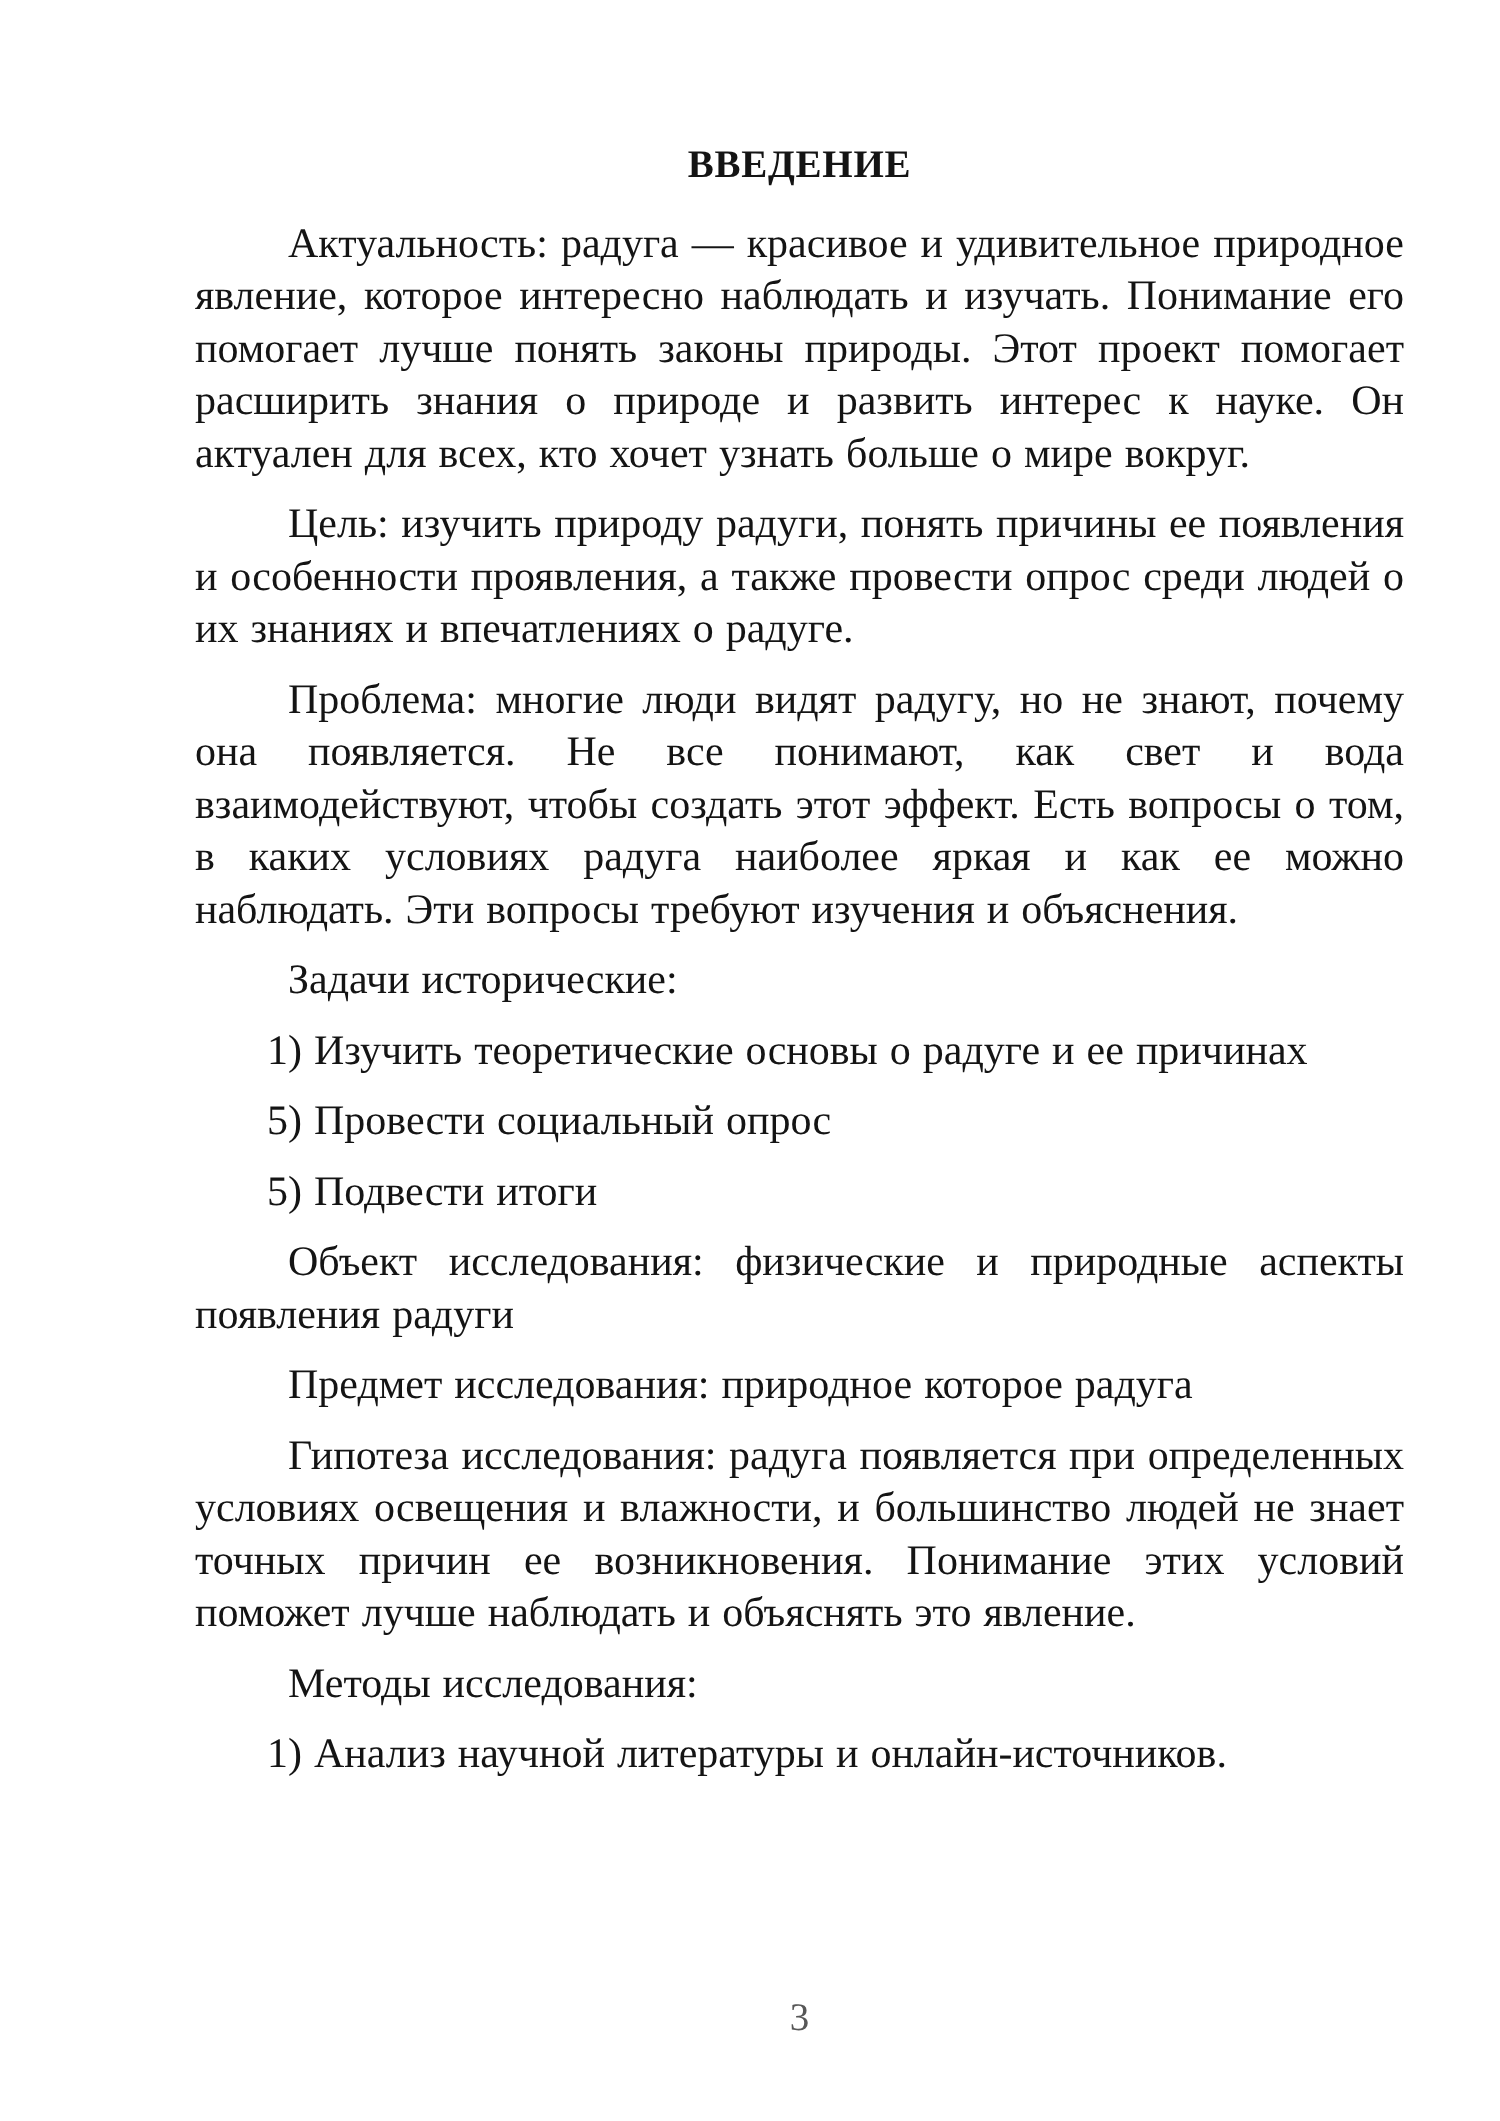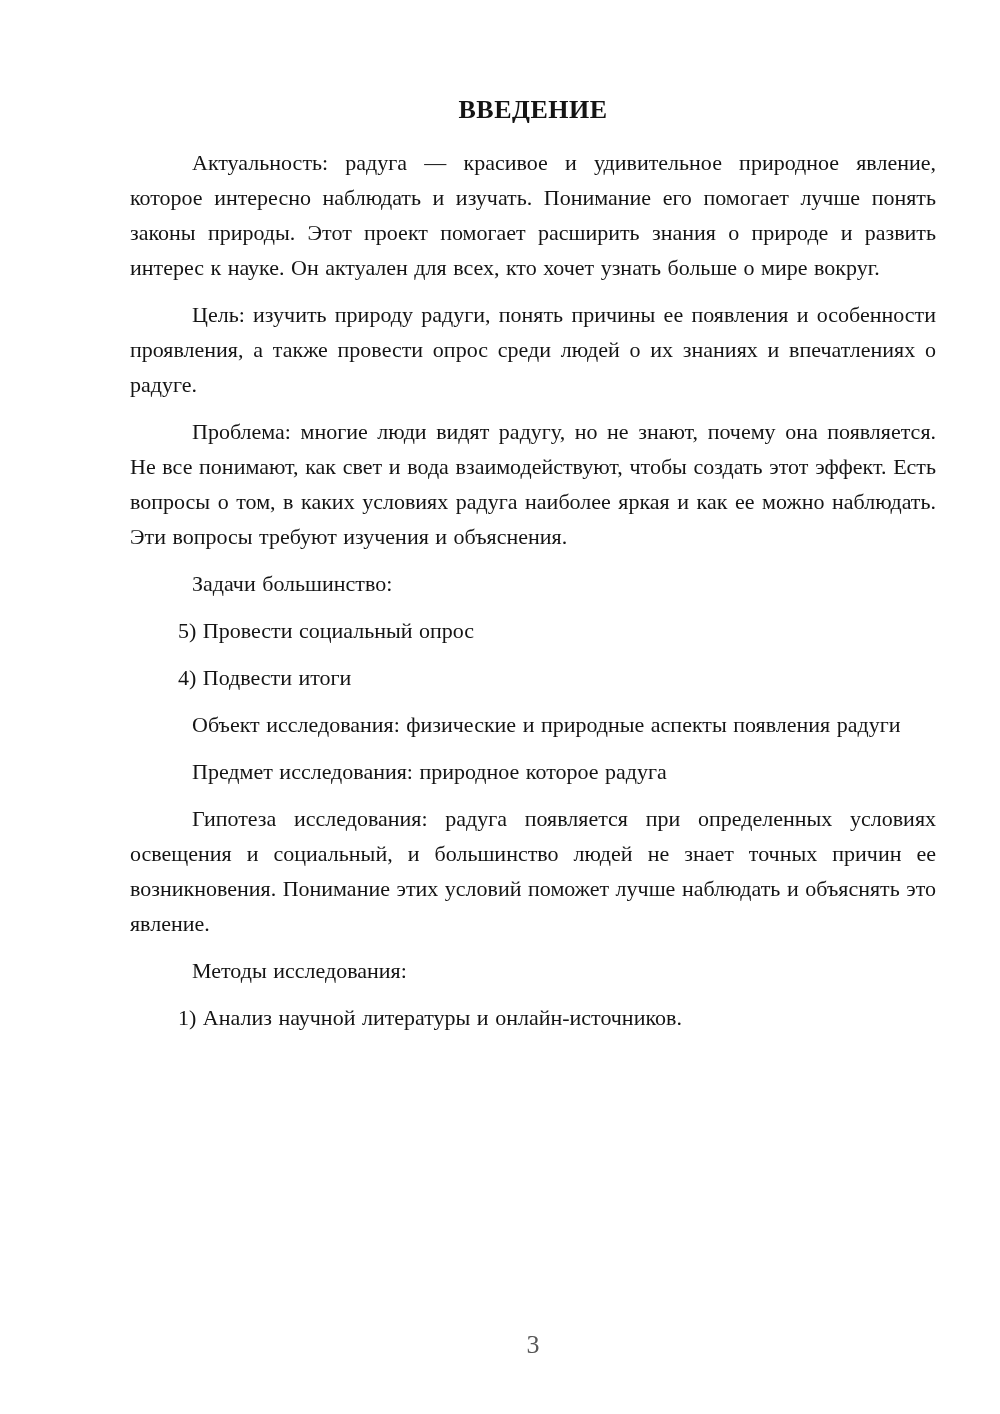--- a/index.html
+++ b/index.html
@@ -33,7 +33,7 @@
   }
   .para {
     margin: 0 0 12px 0;
-    font-size: 22px;
+    font-size: 28px;
     line-height: 35px;
     text-align: justify;
     text-indent: 62px;

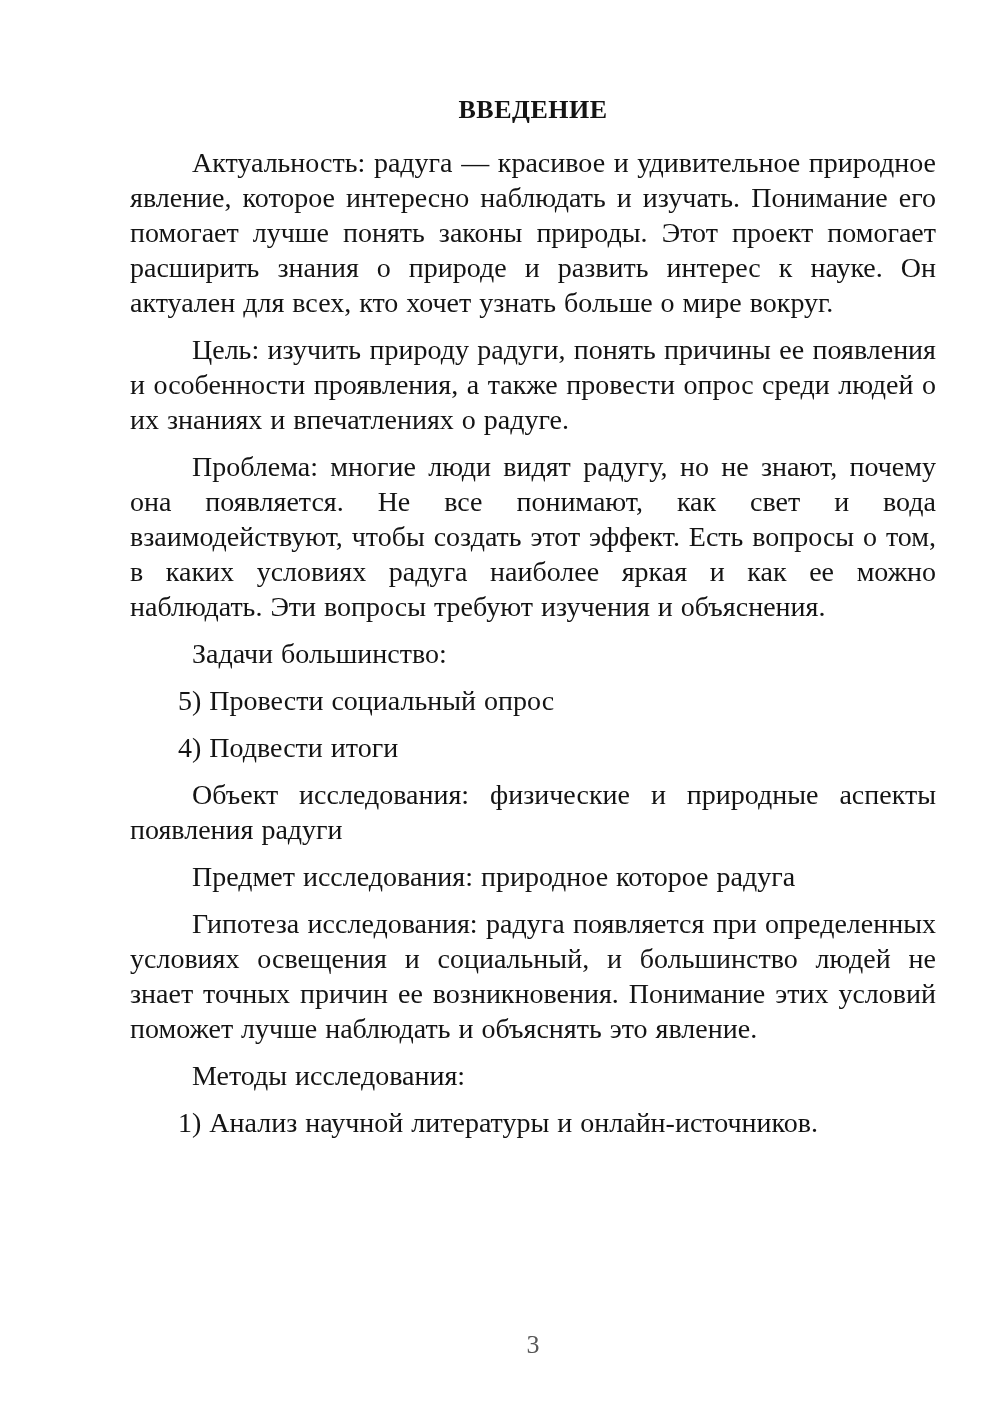--- a/index.html
+++ b/index.html
@@ -63,7 +63,7 @@
         <p class="para">Актуальность: радуга — красивое и удивительное природное явление, которое интересно наблюдать и изучать. Понимание его помогает лучше понять законы природы. Этот проект помогает расширить знания о природе и развить интерес к науке. Он актуален для всех, кто хочет узнать больше о мире вокруг.</p>
         <p class="para">Цель: изучить природу радуги, понять причины ее появления и особенности проявления, а также провести опрос среди людей о их знаниях и впечатлениях о радуге.</p>
         <p class="para">Проблема: многие люди видят радугу, но не знают, почему она появляется. Не все понимают, как свет и вода взаимодействуют, чтобы создать этот эффект. Есть вопросы о том, в каких условиях радуга наиболее яркая и как ее можно наблюдать. Эти вопросы требуют изучения и объяснения.</p>
-        <p class="para">Задачи большинство:</p>
+        <p class="para">Задачи исторические:</p>
         <p class="para list-item">5) Провести социальный опрос</p>
         <p class="para list-item">4) Подвести итоги</p>
         <p class="para">Объект исследования: физические и природные аспекты появления радуги</p>

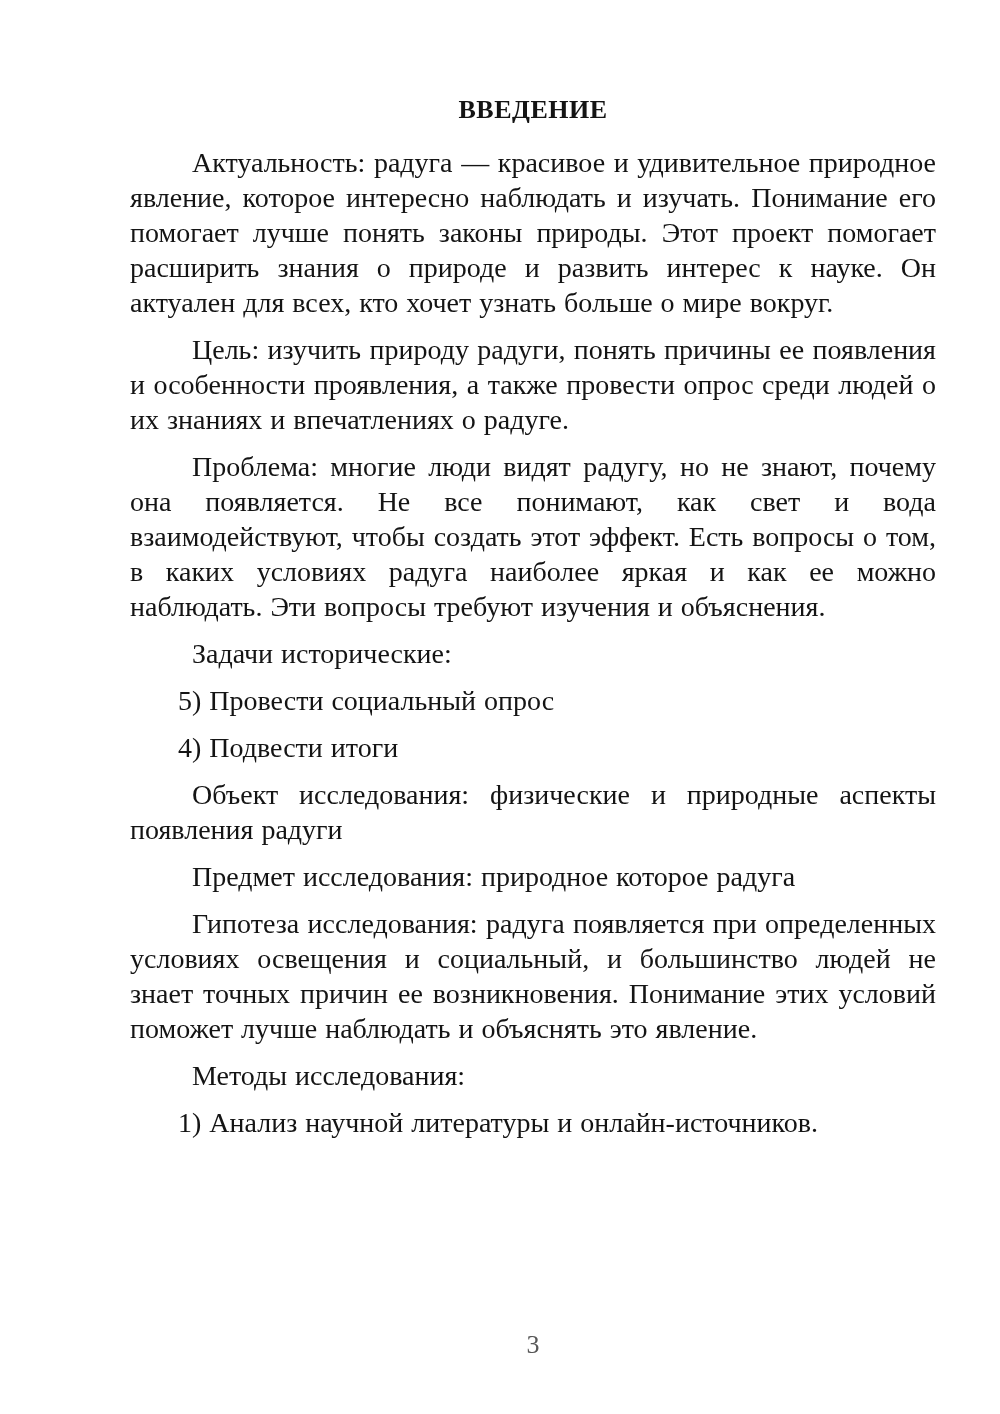--- a/index.html
+++ b/index.html
@@ -64,6 +64,7 @@
         <p class="para">Цель: изучить природу радуги, понять причины ее появления и особенности проявления, а также провести опрос среди людей о их знаниях и впечатлениях о радуге.</p>
         <p class="para">Проблема: многие люди видят радугу, но не знают, почему она появляется. Не все понимают, как свет и вода взаимодействуют, чтобы создать этот эффект. Есть вопросы о том, в каких условиях радуга наиболее яркая и как ее можно наблюдать. Эти вопросы требуют изучения и объяснения.</p>
         <p class="para">Задачи исторические:</p>
+        <p class="para list-item">1) Изучить теоретические основы о радуге и ее причинах</p>
         <p class="para list-item">5) Провести социальный опрос</p>
         <p class="para list-item">4) Подвести итоги</p>
         <p class="para">Объект исследования: физические и природные аспекты появления радуги</p>

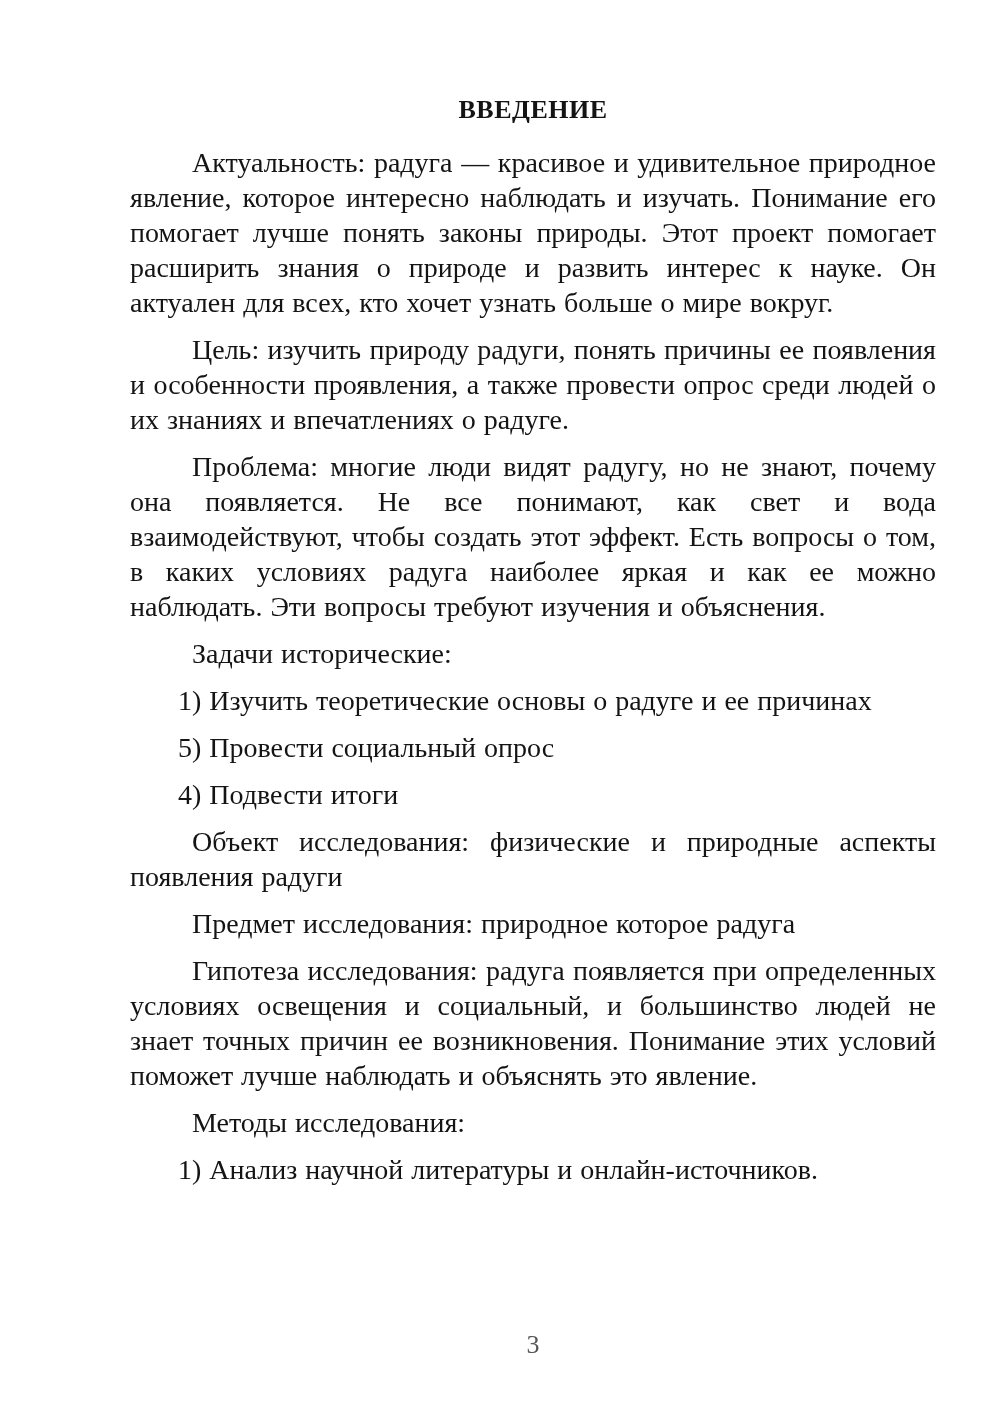--- a/index.html
+++ b/index.html
@@ -66,7 +66,7 @@
         <p class="para">Задачи исторические:</p>
         <p class="para list-item">1) Изучить теоретические основы о радуге и ее причинах</p>
         <p class="para list-item">5) Провести социальный опрос</p>
-        <p class="para list-item">4) Подвести итоги</p>
+        <p class="para list-item">5) Подвести итоги</p>
         <p class="para">Объект исследования: физические и природные аспекты появления радуги</p>
         <p class="para">Предмет исследования: природное которое радуга</p>
         <p class="para">Гипотеза исследования: радуга появляется при определенных условиях освещения и социальный, и большинство людей не знает точных причин ее возникновения. Понимание этих условий поможет лучше наблюдать и объяснять это явление.</p>

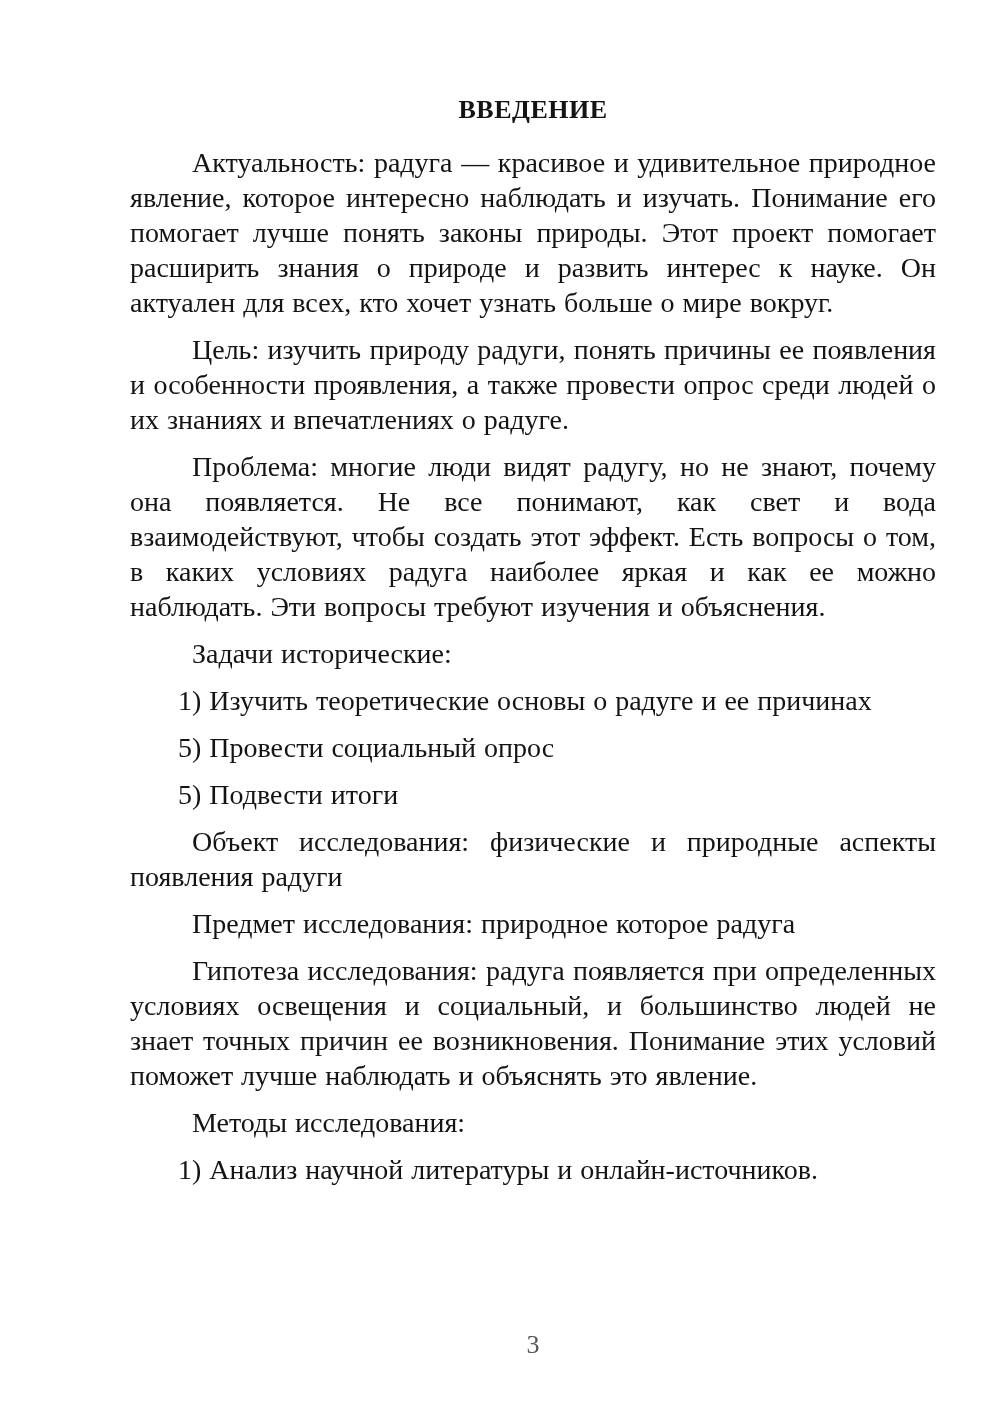--- a/index.html
+++ b/index.html
@@ -69,7 +69,7 @@
         <p class="para list-item">5) Подвести итоги</p>
         <p class="para">Объект исследования: физические и природные аспекты появления радуги</p>
         <p class="para">Предмет исследования: природное которое радуга</p>
-        <p class="para">Гипотеза исследования: радуга появляется при определенных условиях освещения и социальный, и большинство людей не знает точных причин ее возникновения. Понимание этих условий поможет лучше наблюдать и объяснять это явление.</p>
+        <p class="para">Гипотеза исследования: радуга появляется при определенных условиях освещения и влажности, и большинство людей не знает точных причин ее возникновения. Понимание этих условий поможет лучше наблюдать и объяснять это явление.</p>
         <p class="para">Методы исследования:</p>
         <p class="para list-item">1) Анализ научной литературы и онлайн-источников.</p>
       </div>

